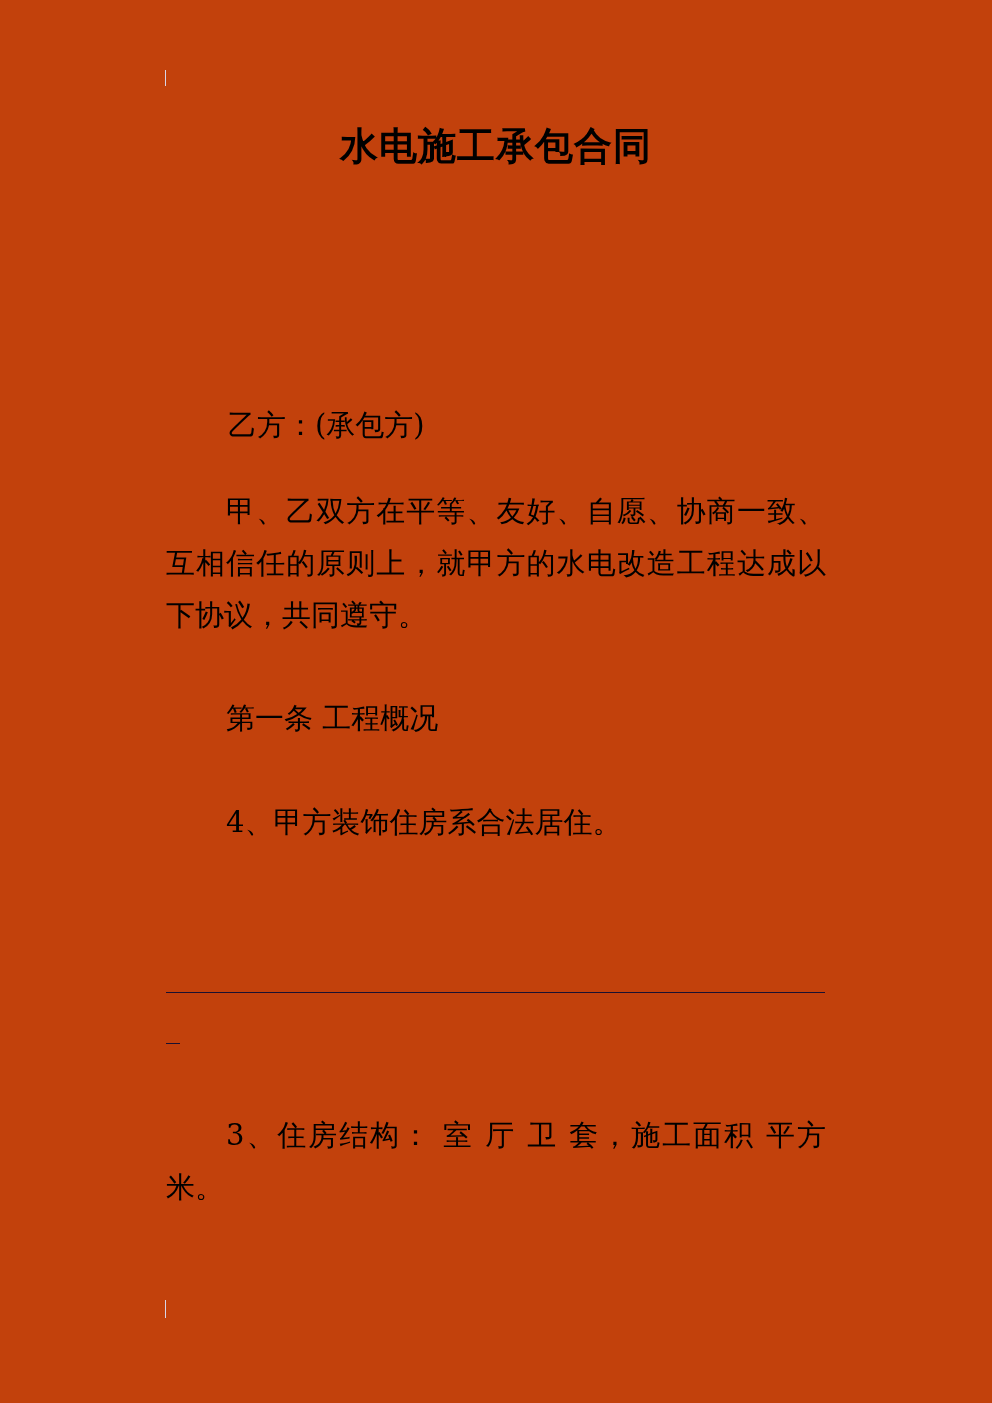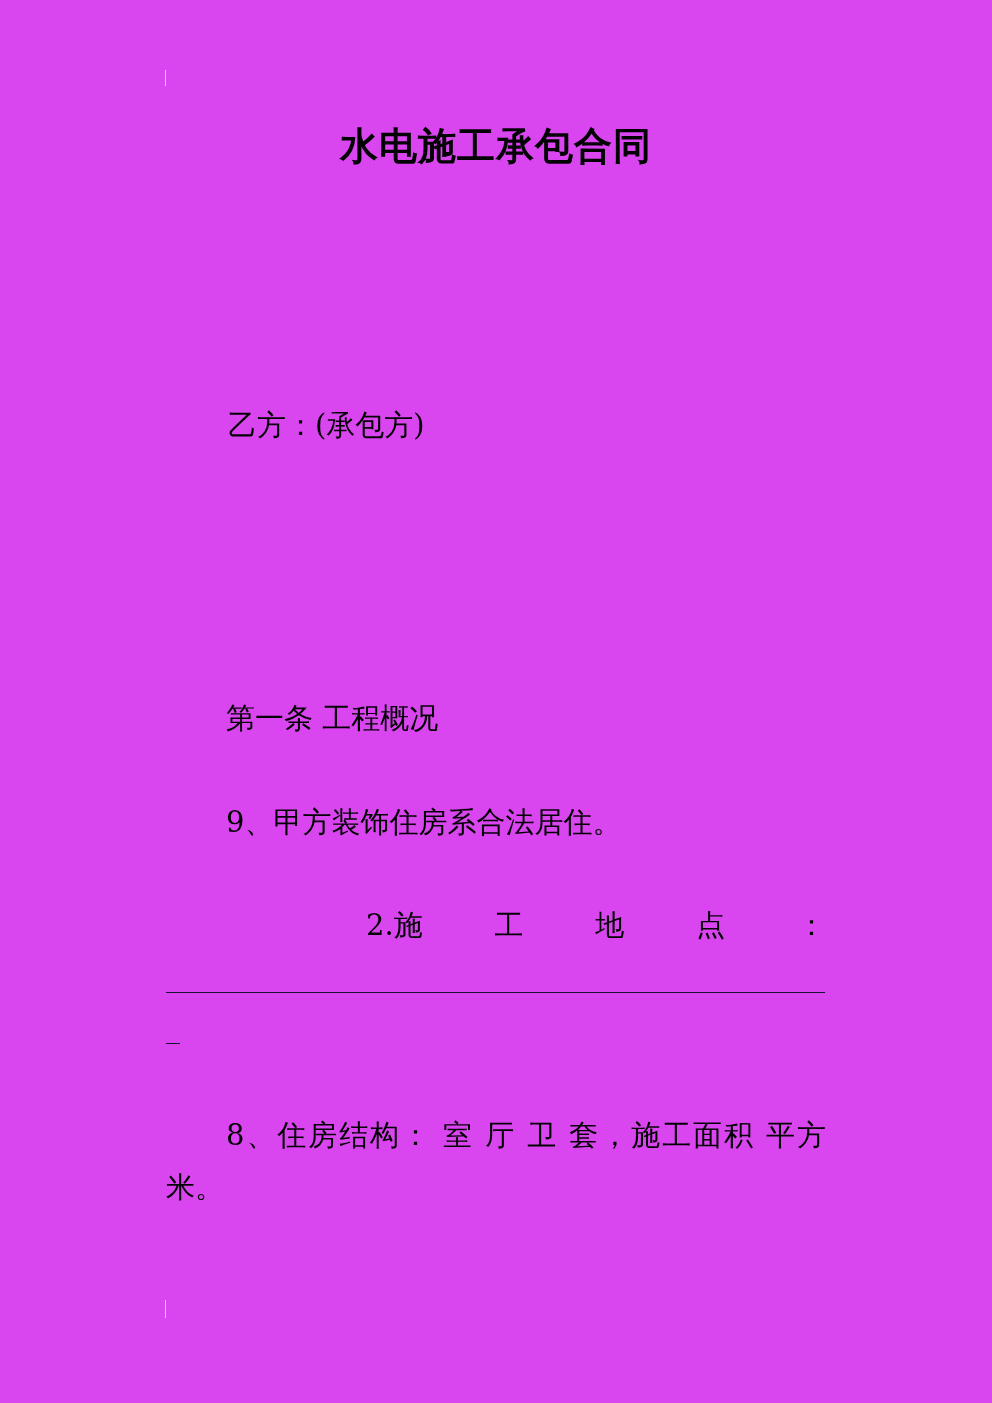--- a/index.html
+++ b/index.html
@@ -20,7 +20,7 @@
       left: 0; top: 0;
       width: 992px;
       height: 1403px;
-      background: #d946ef;
+      background: #c2410c;
     }
     .corner-mark {
       position: absolute;

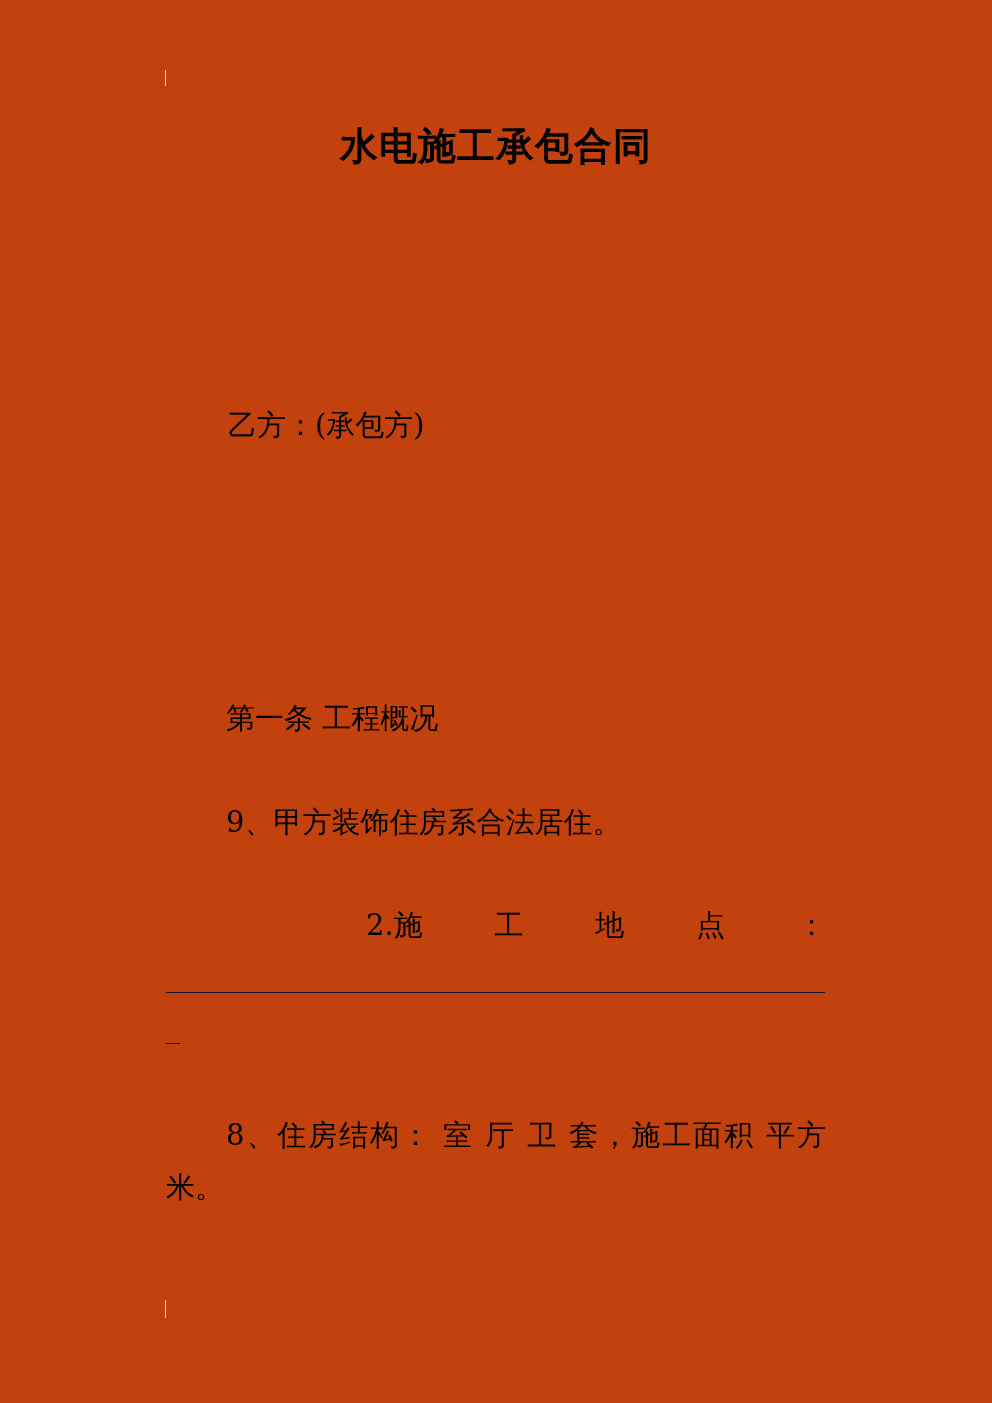--- a/index.html
+++ b/index.html
@@ -94,6 +94,7 @@
 
   <div class="line" style="left:228px; top:405px;">乙方：(承包方)</div>
 
+  <div class="para" style="top:485px;">甲、乙双方在平等、友好、自愿、协商一致、互相信任的原则上，就甲方的水电改造工程达成以下协议，共同遵守。</div>
 
   <div class="line" style="left:226px; top:698px;">第一条  工程概况</div>
 

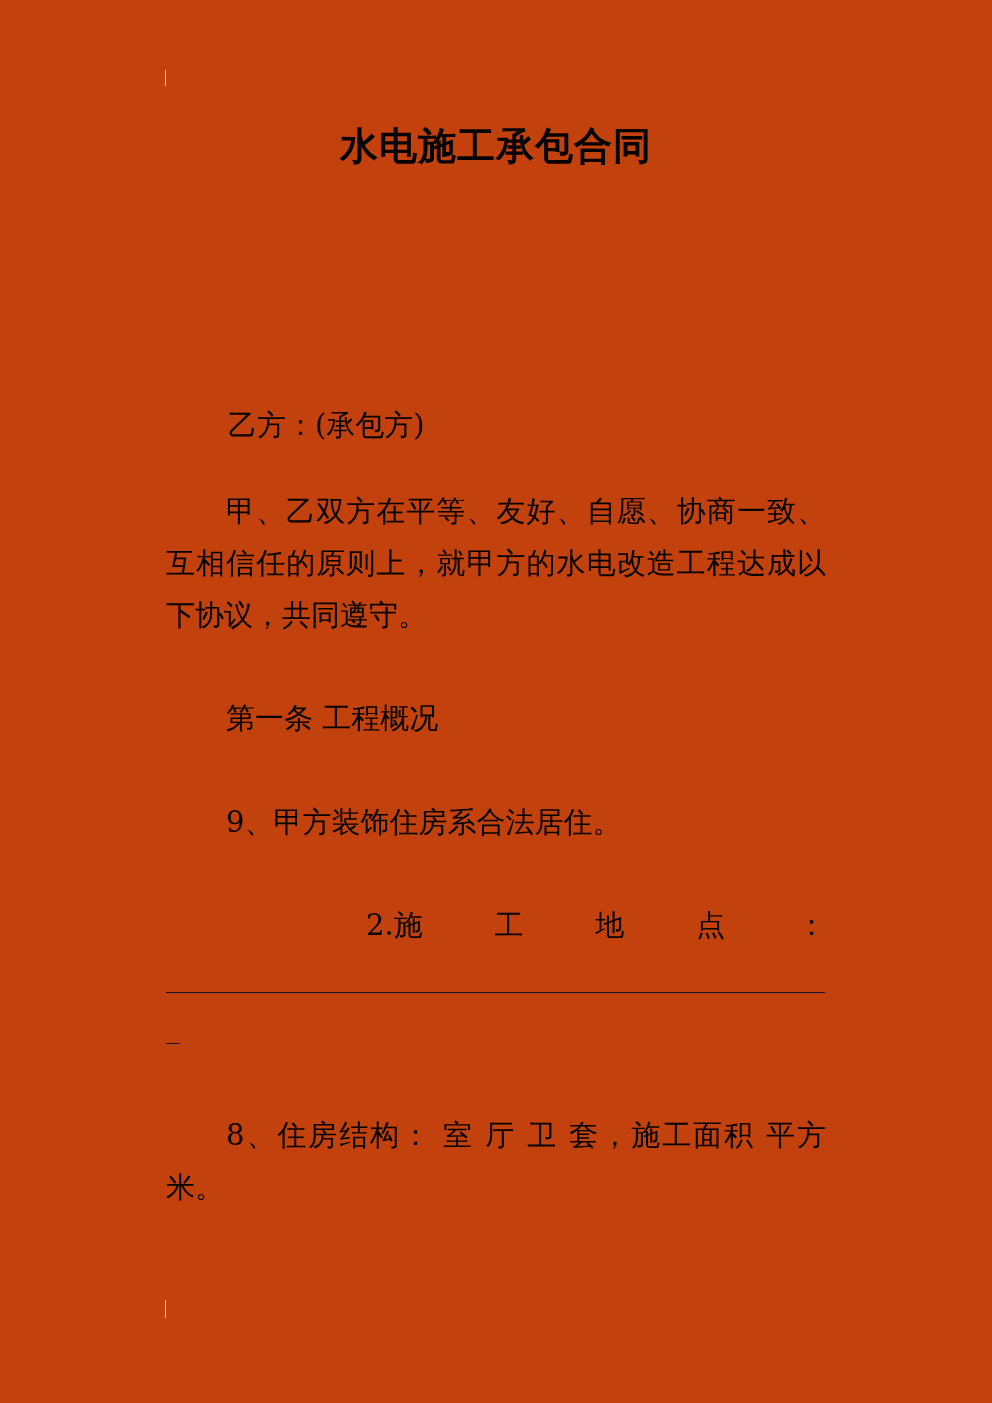--- a/index.html
+++ b/index.html
@@ -98,7 +98,7 @@
 
   <div class="line" style="left:226px; top:698px;">第一条  工程概况</div>
 
-  <div class="line" style="left:226px; top:802px;">9、甲方装饰住房系合法居住。</div>
+  <div class="line" style="left:226px; top:802px;">4、甲方装饰住房系合法居住。</div>
 
   <div class="spread">
     <span>2.施</span>

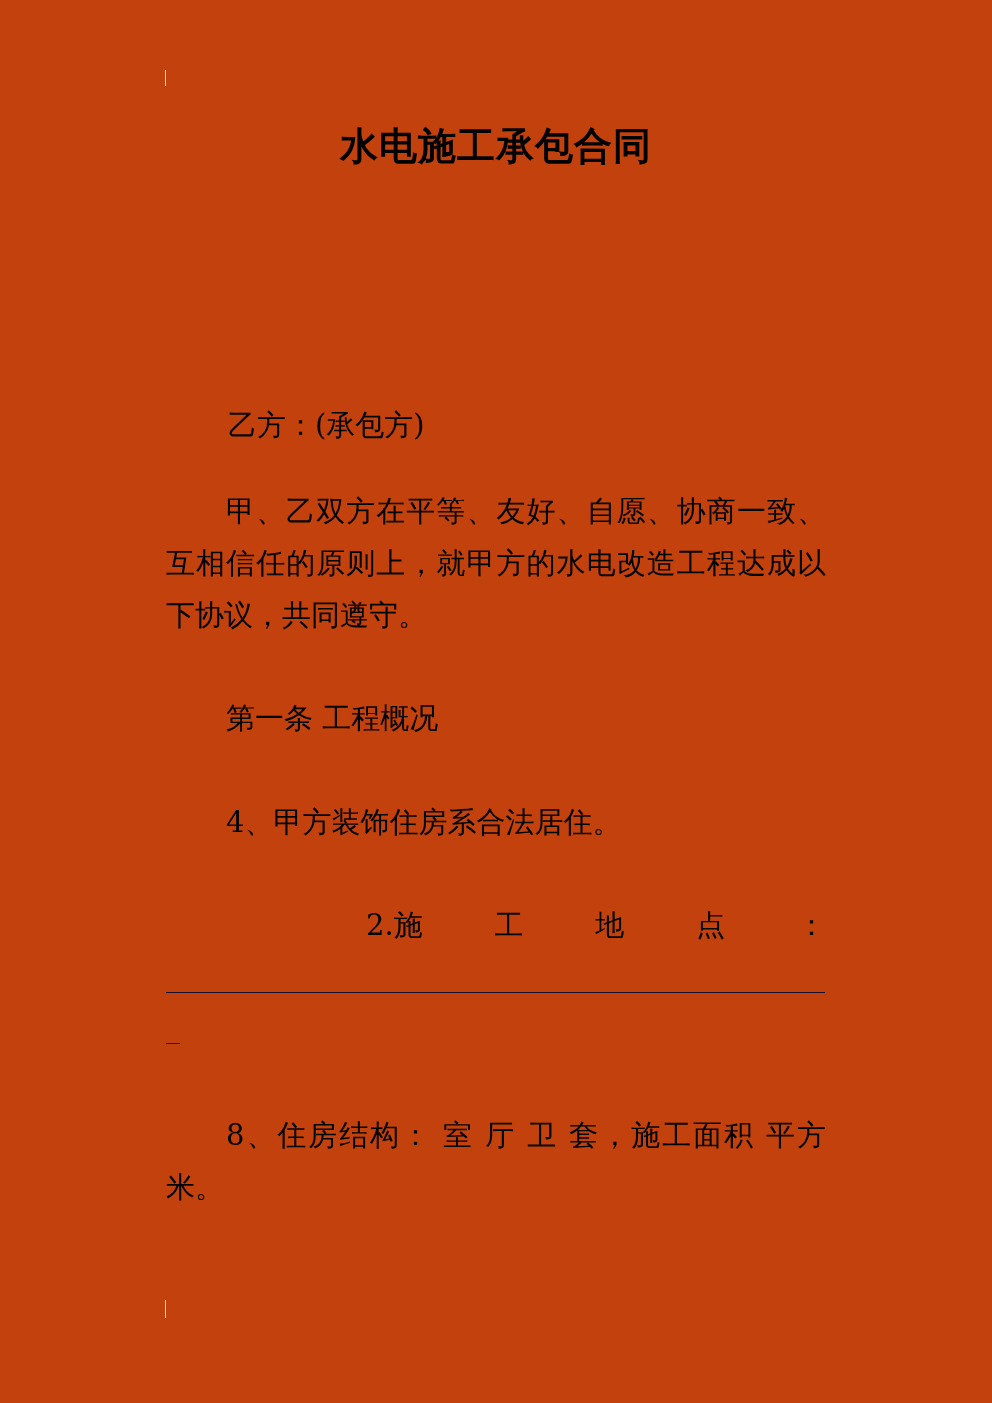--- a/index.html
+++ b/index.html
@@ -100,13 +100,6 @@
 
   <div class="line" style="left:226px; top:802px;">4、甲方装饰住房系合法居住。</div>
 
-  <div class="spread">
-    <span>2.施</span>
-    <span>工</span>
-    <span>地</span>
-    <span>点</span>
-    <span>：</span>
-  </div>
   <div class="rule"></div>
   <div class="short-rule"></div>
 

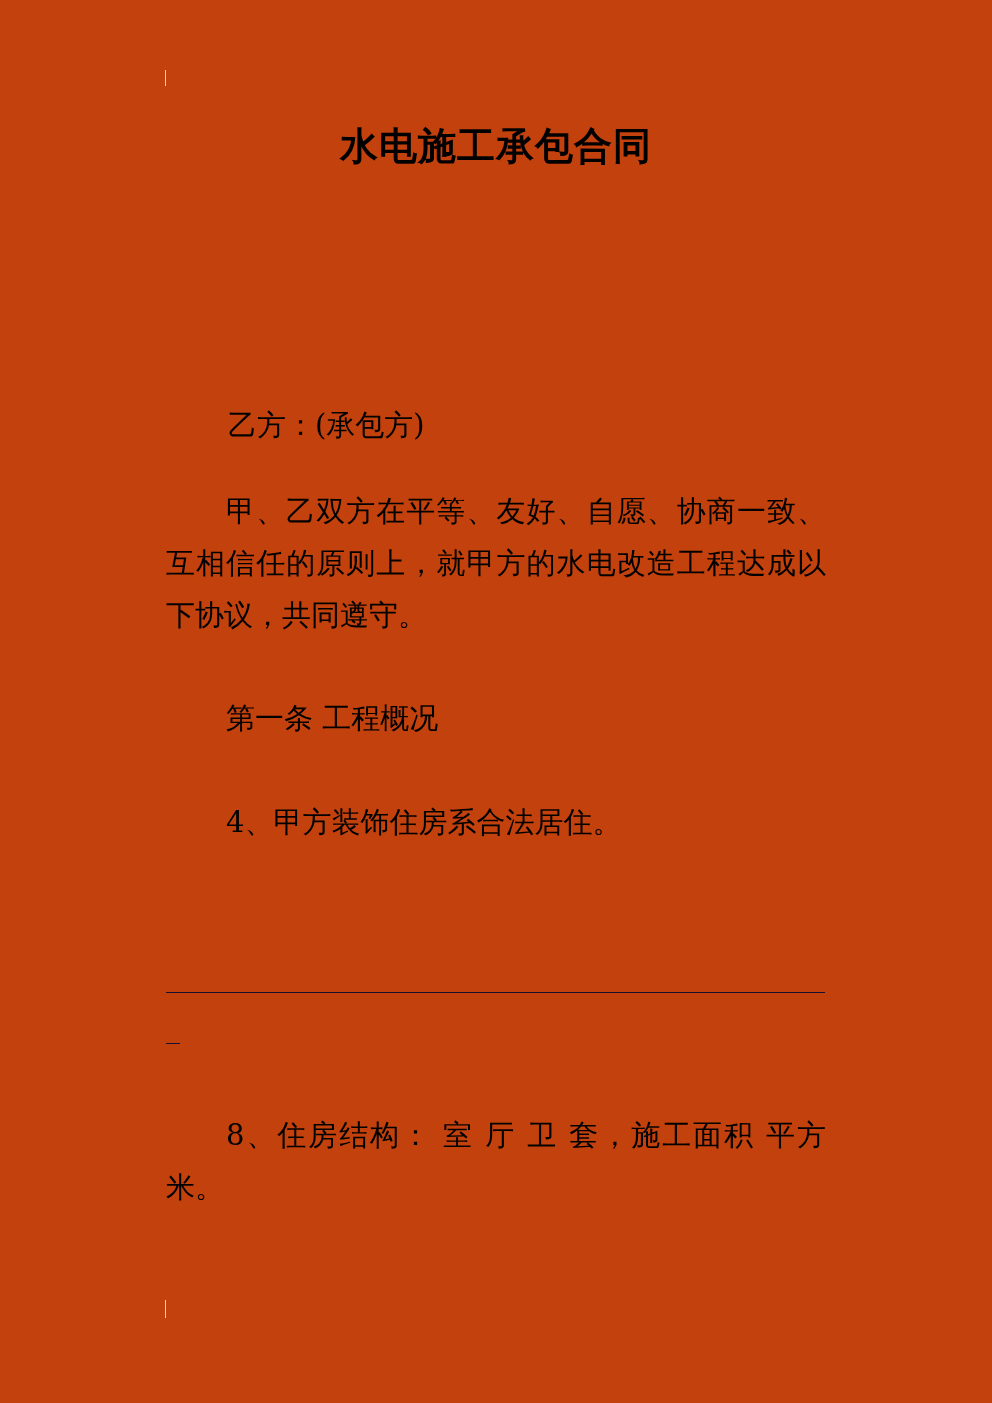--- a/index.html
+++ b/index.html
@@ -103,7 +103,7 @@
   <div class="rule"></div>
   <div class="short-rule"></div>
 
-  <div class="para" style="top:1109px;">8、住房结构： 室 厅 卫 套，施工面积 平方米。</div>
+  <div class="para" style="top:1109px;">3、住房结构： 室 厅 卫 套，施工面积 平方米。</div>
 
   <div class="corner-mark bottom"></div>
 </div>

